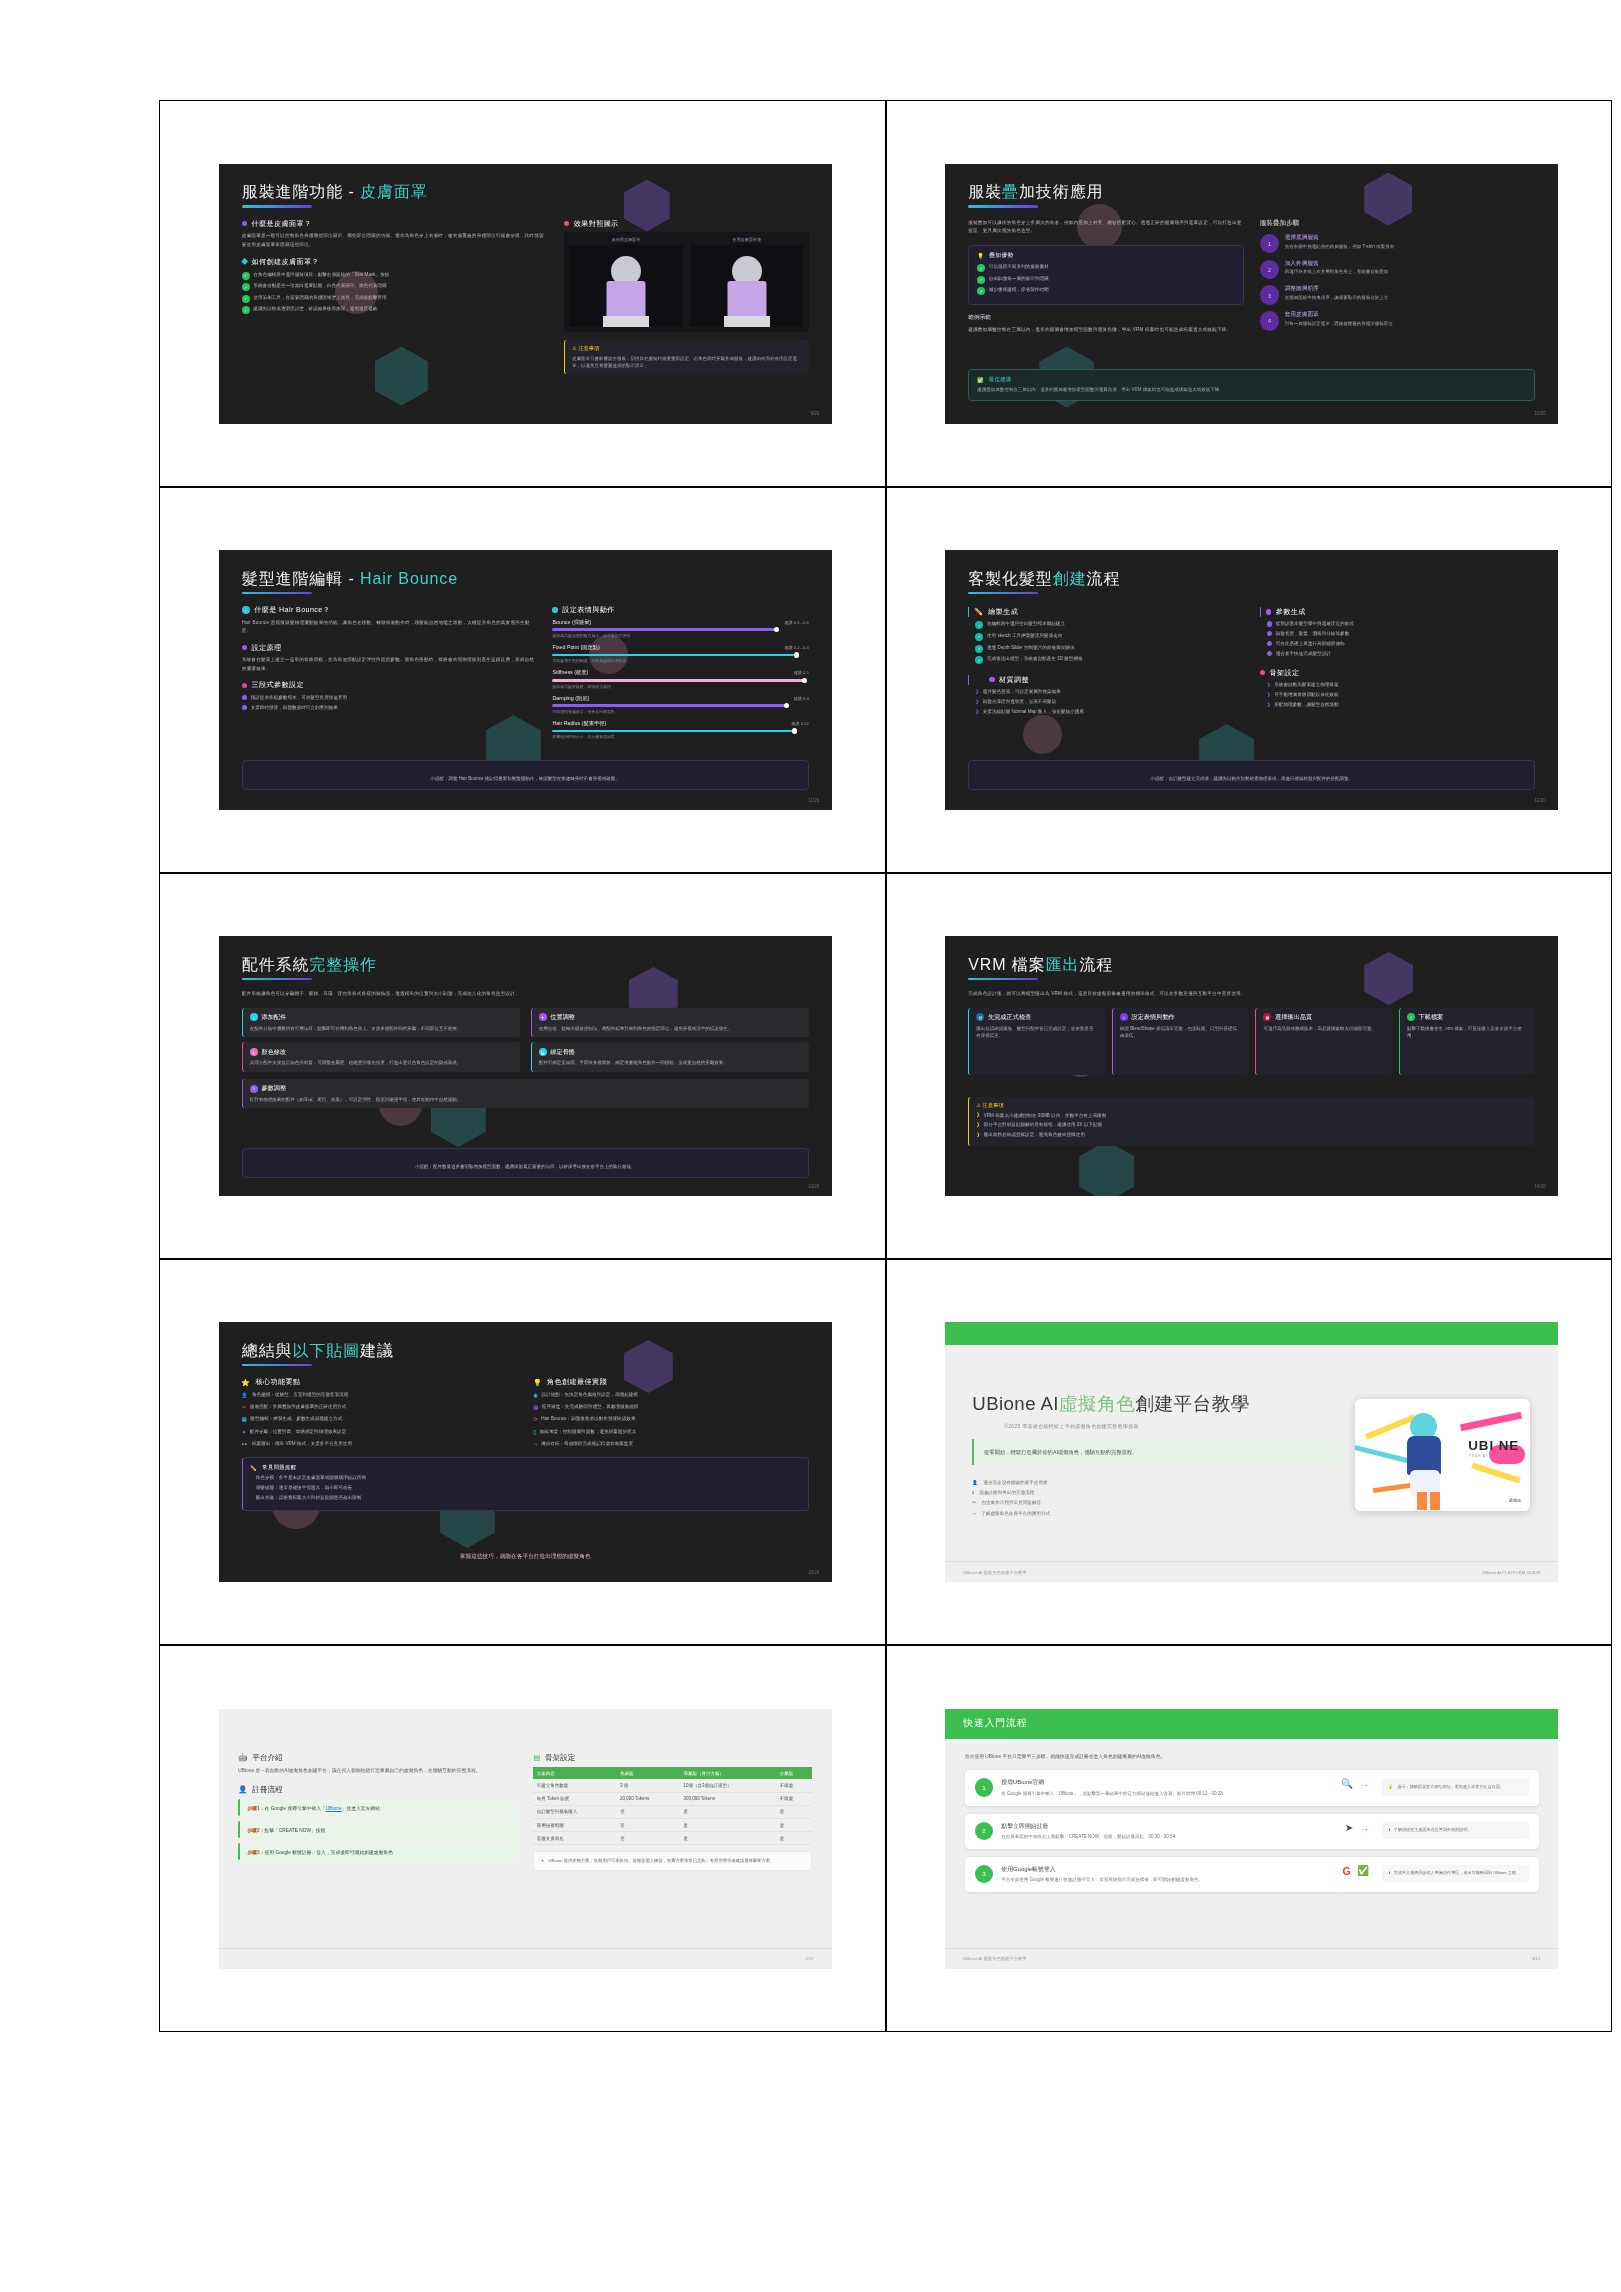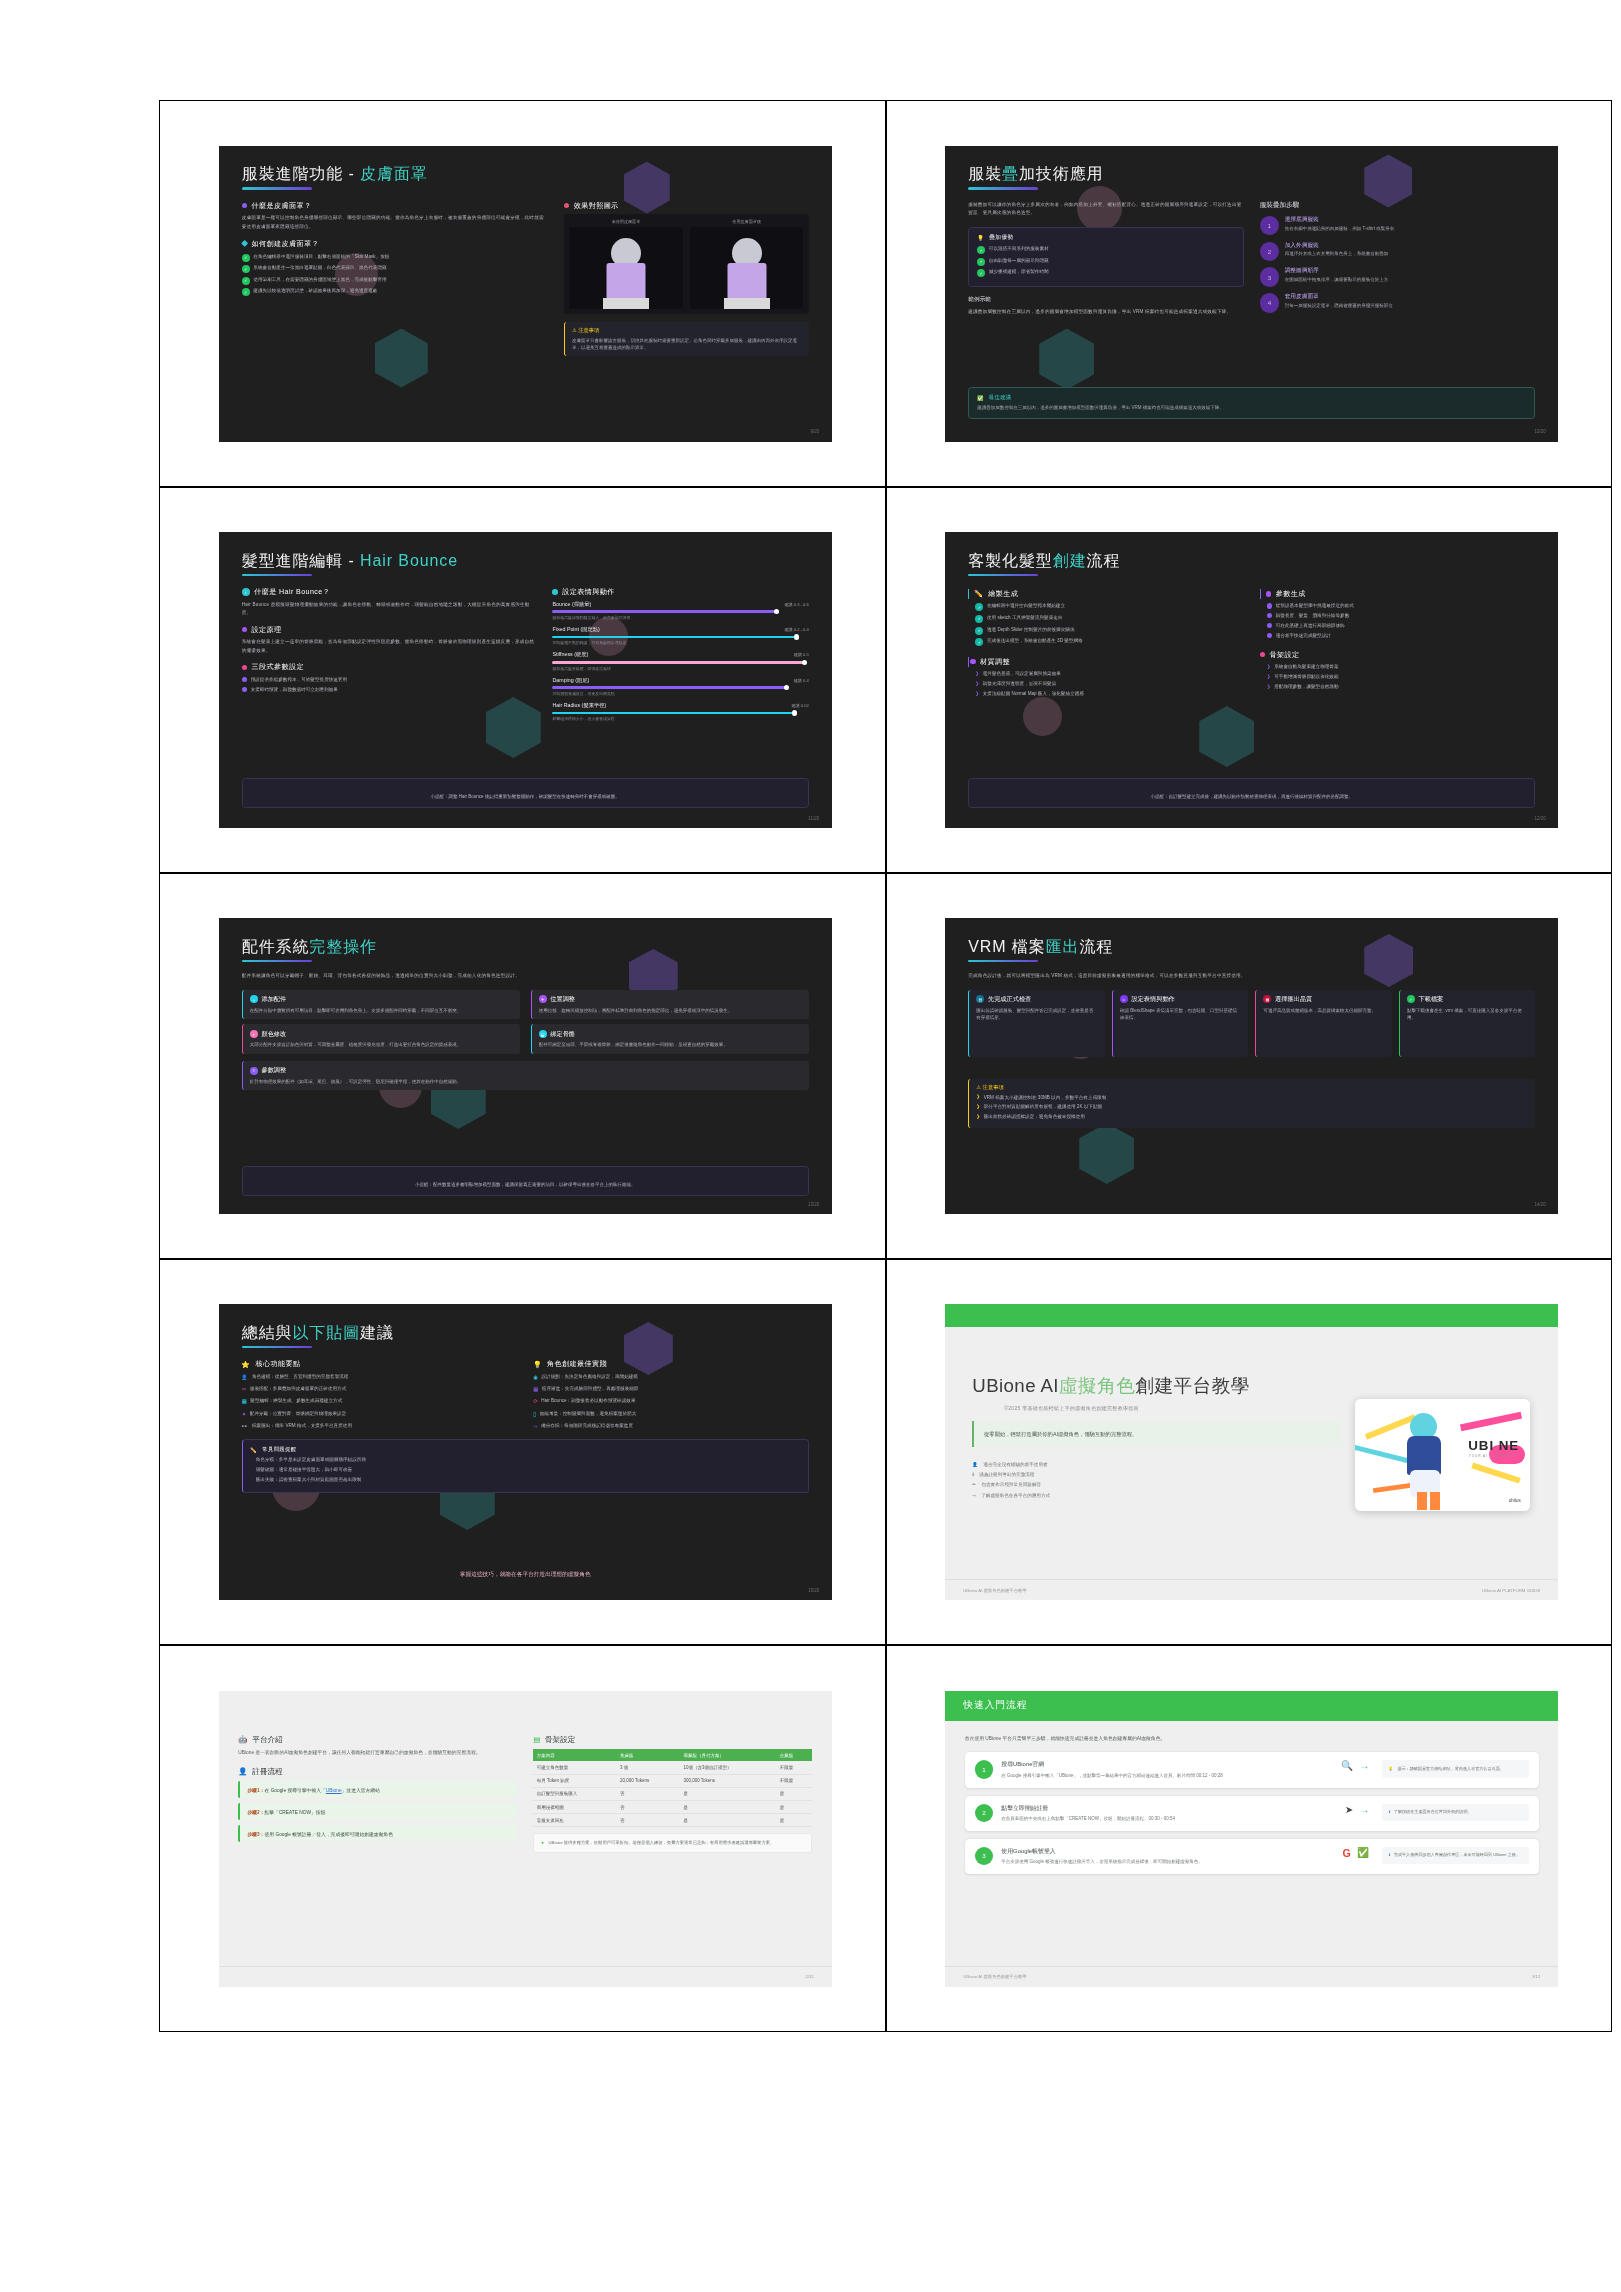--- a/index.html
+++ b/index.html
@@ -22,7 +22,7 @@
   .cell:nth-child(-n+2){border-top:none;}
   .cell:nth-last-child(-n+2){border-bottom:none;}
 
-  .slide{position:relative;width:613px;height:296px;overflow:hidden;margin-left:6px;}
+  .slide{position:relative;width:613px;height:260px;overflow:hidden;margin-left:6px;}
 
   
   .dark{background:#1f1f1f;color:#e8e8ea;}

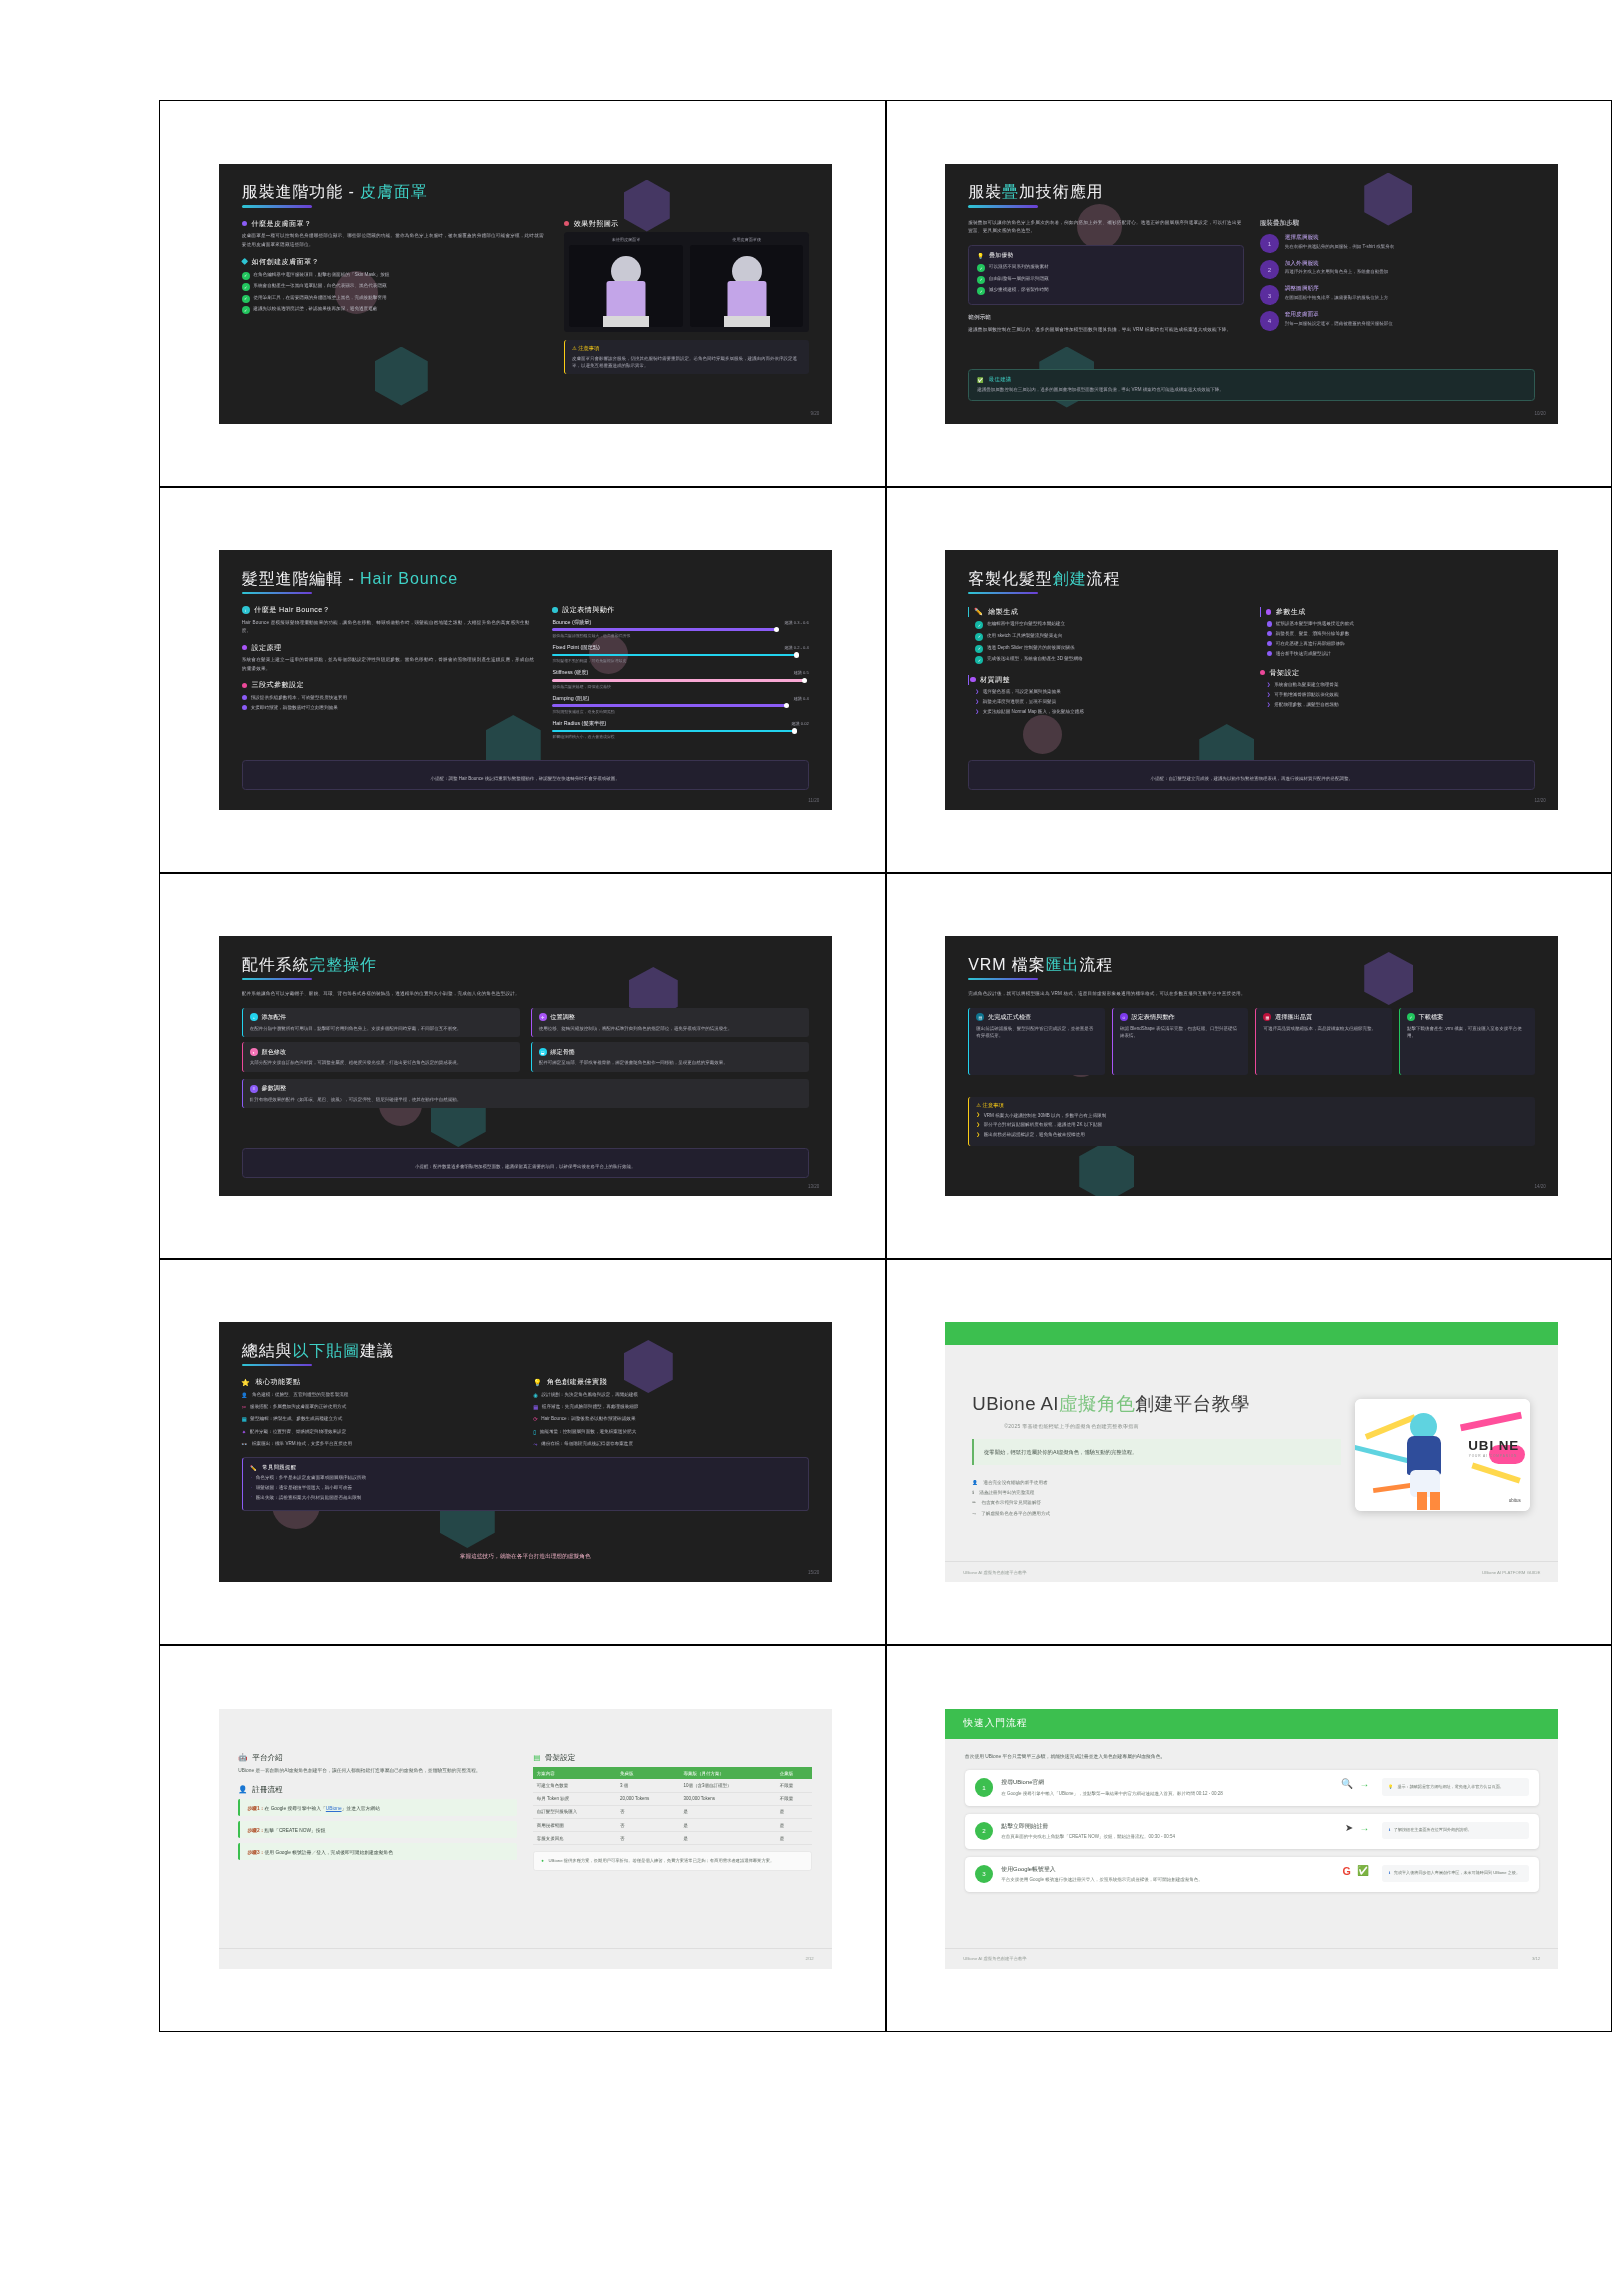--- a/index.html
+++ b/index.html
@@ -432,7 +432,7 @@
                     <span class="tx">完成後送出模型，系統會自動產生 3D 髮型網格</span>
                   </div>
               </div>
-              <div class="dk-h" style="margin-top:10.7px;border-left:1.8px solid #8b5cf6;padding-left:1px;">
+              <div class="dk-h" style="margin-top:10.7px;border-left:1.8px solid #8b5cf6;padding-left:20px;">
                 <span class="dot" style="background:#a855f7;"></span>
                   <span>材質調整</span>
               </div>

